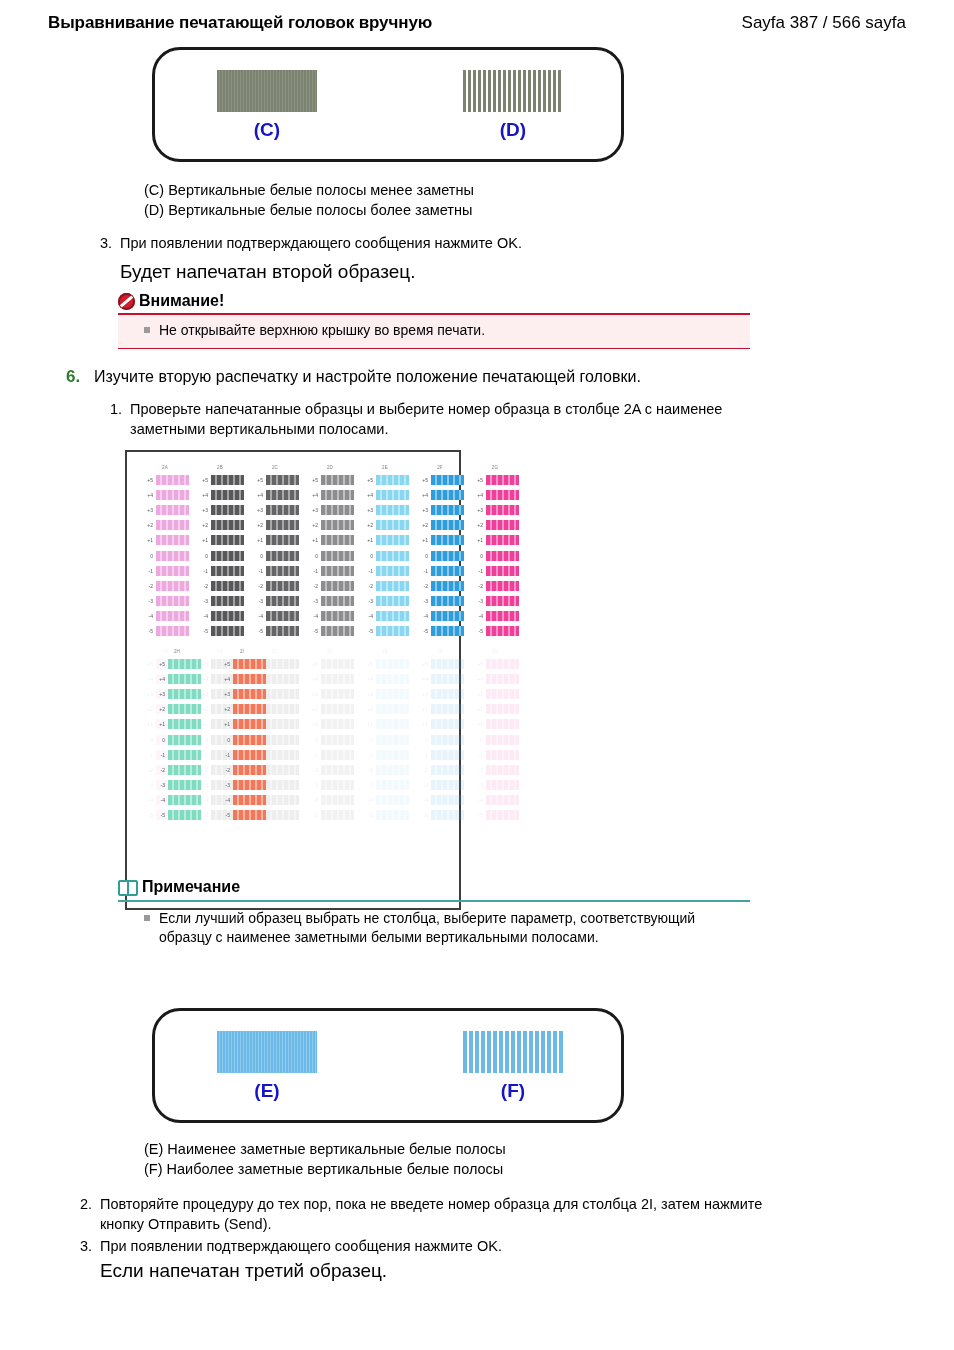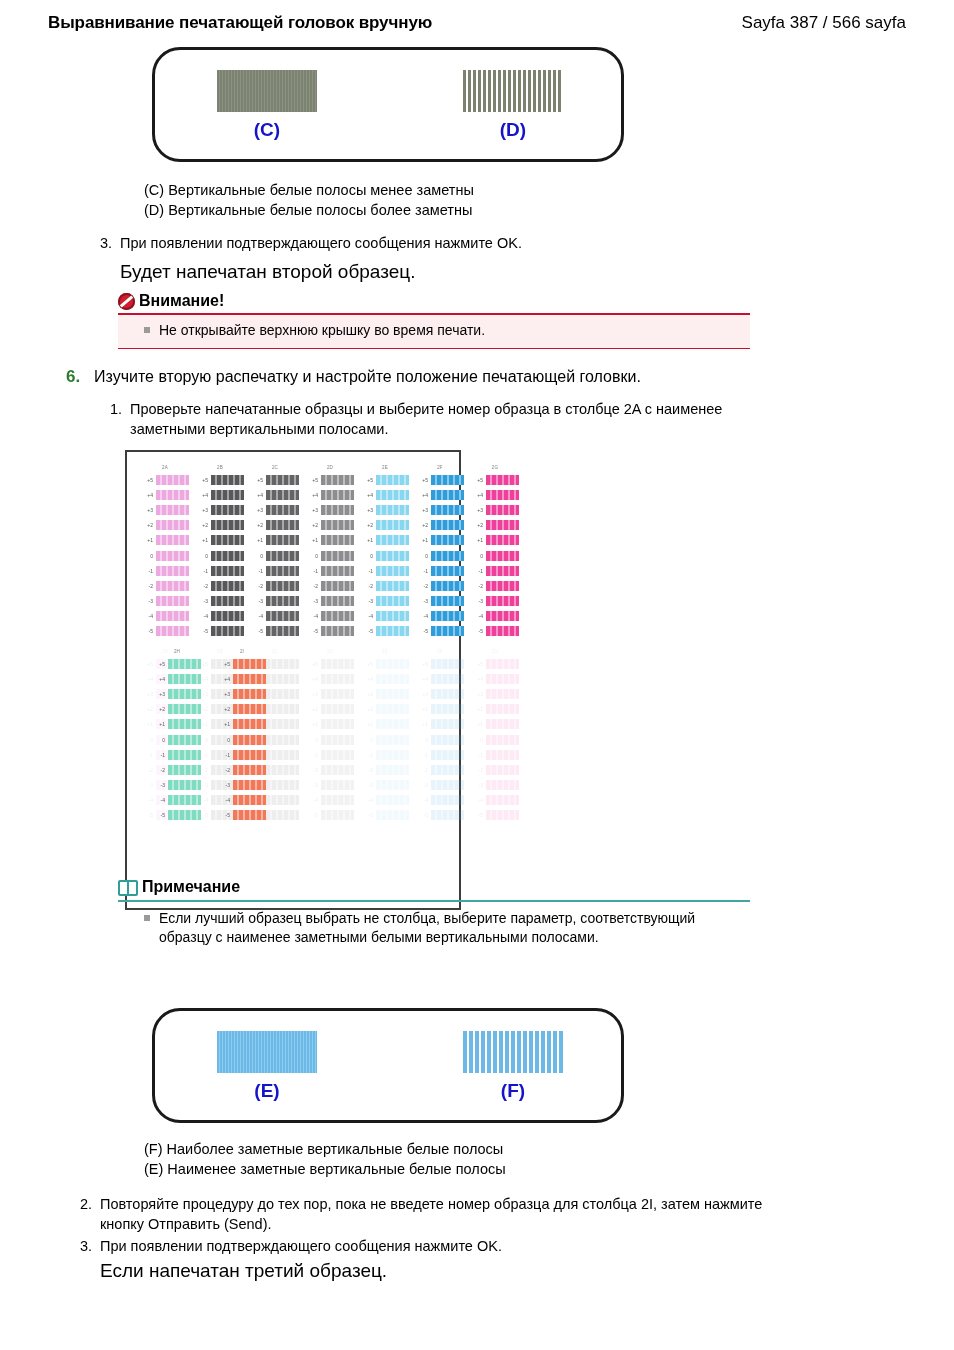--- a/index.html
+++ b/index.html
@@ -1131,8 +1131,8 @@
 </div>
 
 <div class="caption-block" style="left:144px; top:1139px;">
+  <div>(E) Наименее заметные вертикальные белые полосы</div>
   <div>(F) Наиболее заметные вертикальные белые полосы</div>
-  <div>(E) Наименее заметные вертикальные белые полосы</div>
 </div>
 
 <div class="step-row" style="left:66px; top:1194px; width:700px;">

